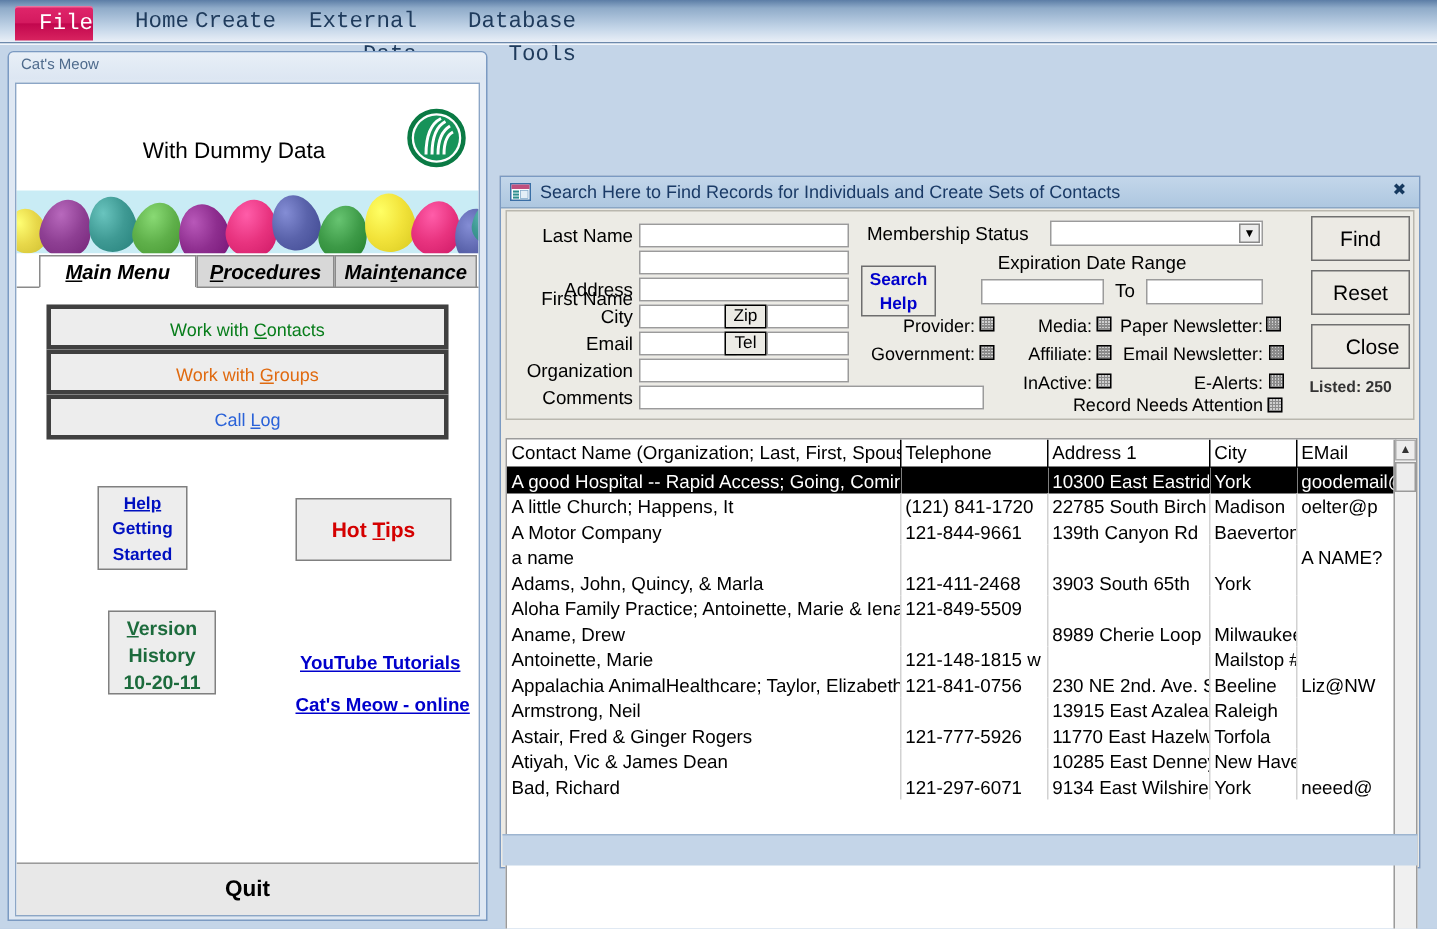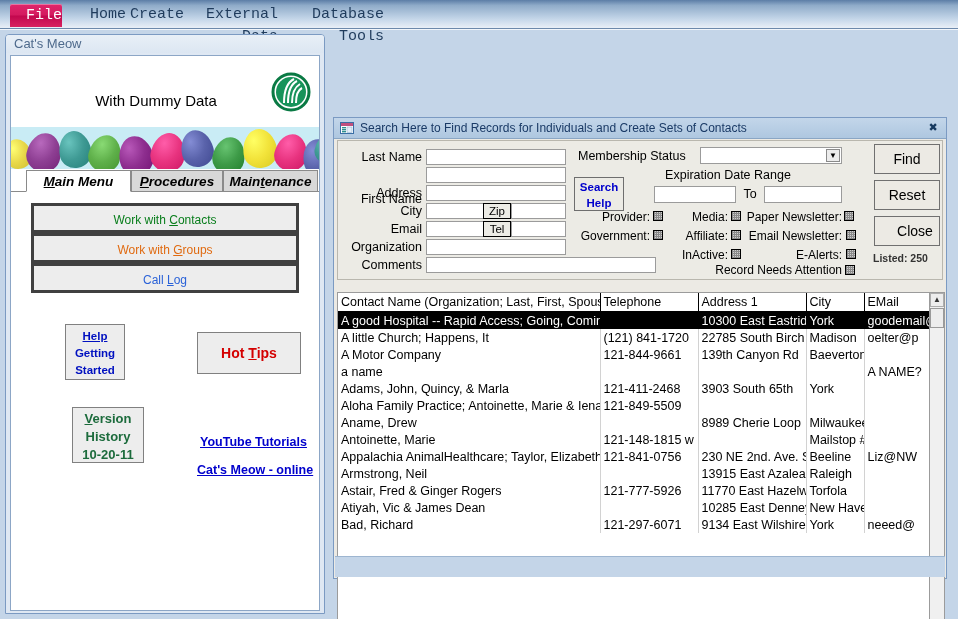--- a/index.html
+++ b/index.html
@@ -48,7 +48,7 @@
   }
   #cm-titlebar{
     height:18px;line-height:18px;padding-left:8px;
-    color:#4e6a8c;font-size:13px;
+    color:#4e6a8c;font-size:10px;
     background:linear-gradient(to bottom,#e8eff7,#dce6f2);
     border-radius:3px 3px 0 0;
   }

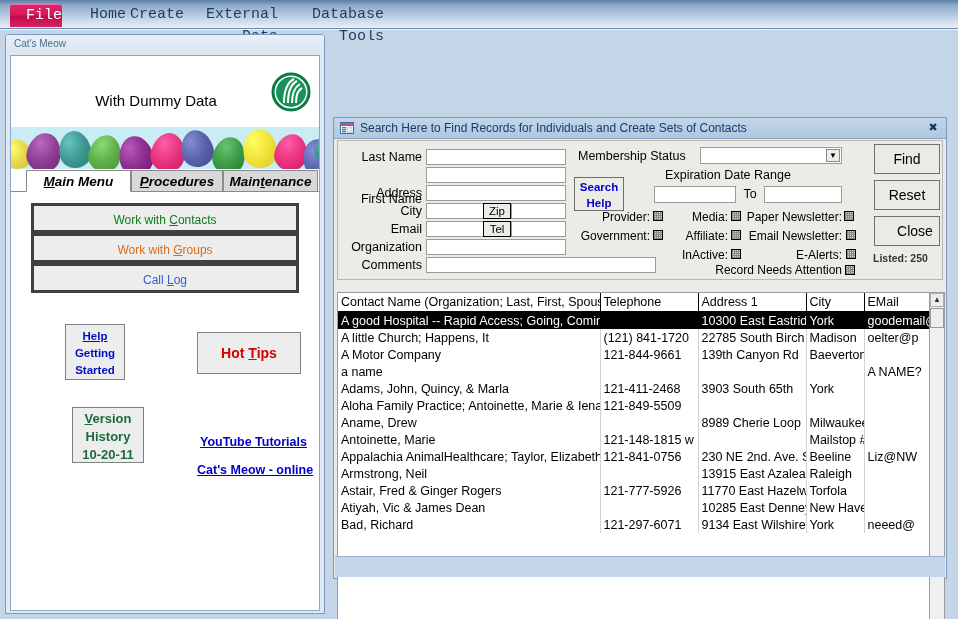--- a/index.html
+++ b/index.html
@@ -308,6 +308,7 @@
       <div class="cmlink" id="link-yt">YouTube Tutorials</div>
       <div class="cmlink" id="link-cm">Cat's Meow - online</div>
 
+      <div id="quitbar">Quit</div>
     </div>
   </div>
 </div>

